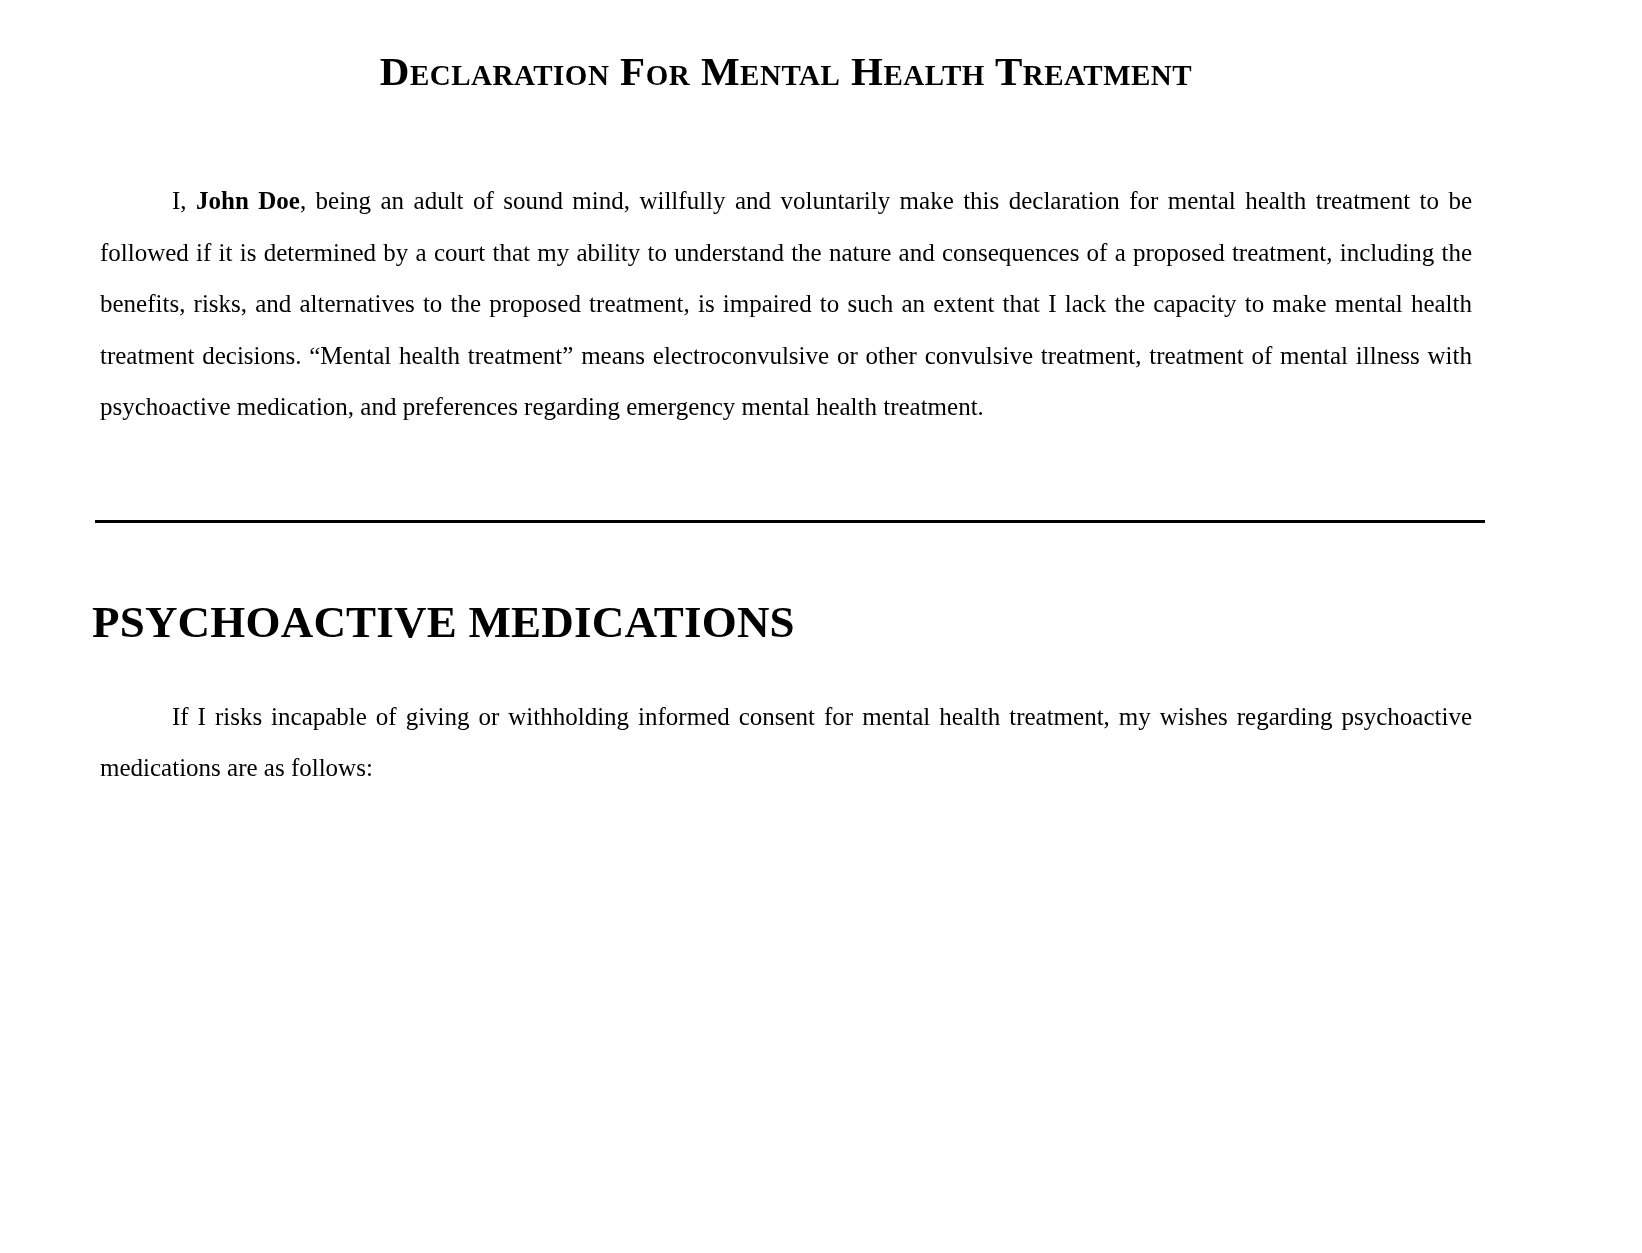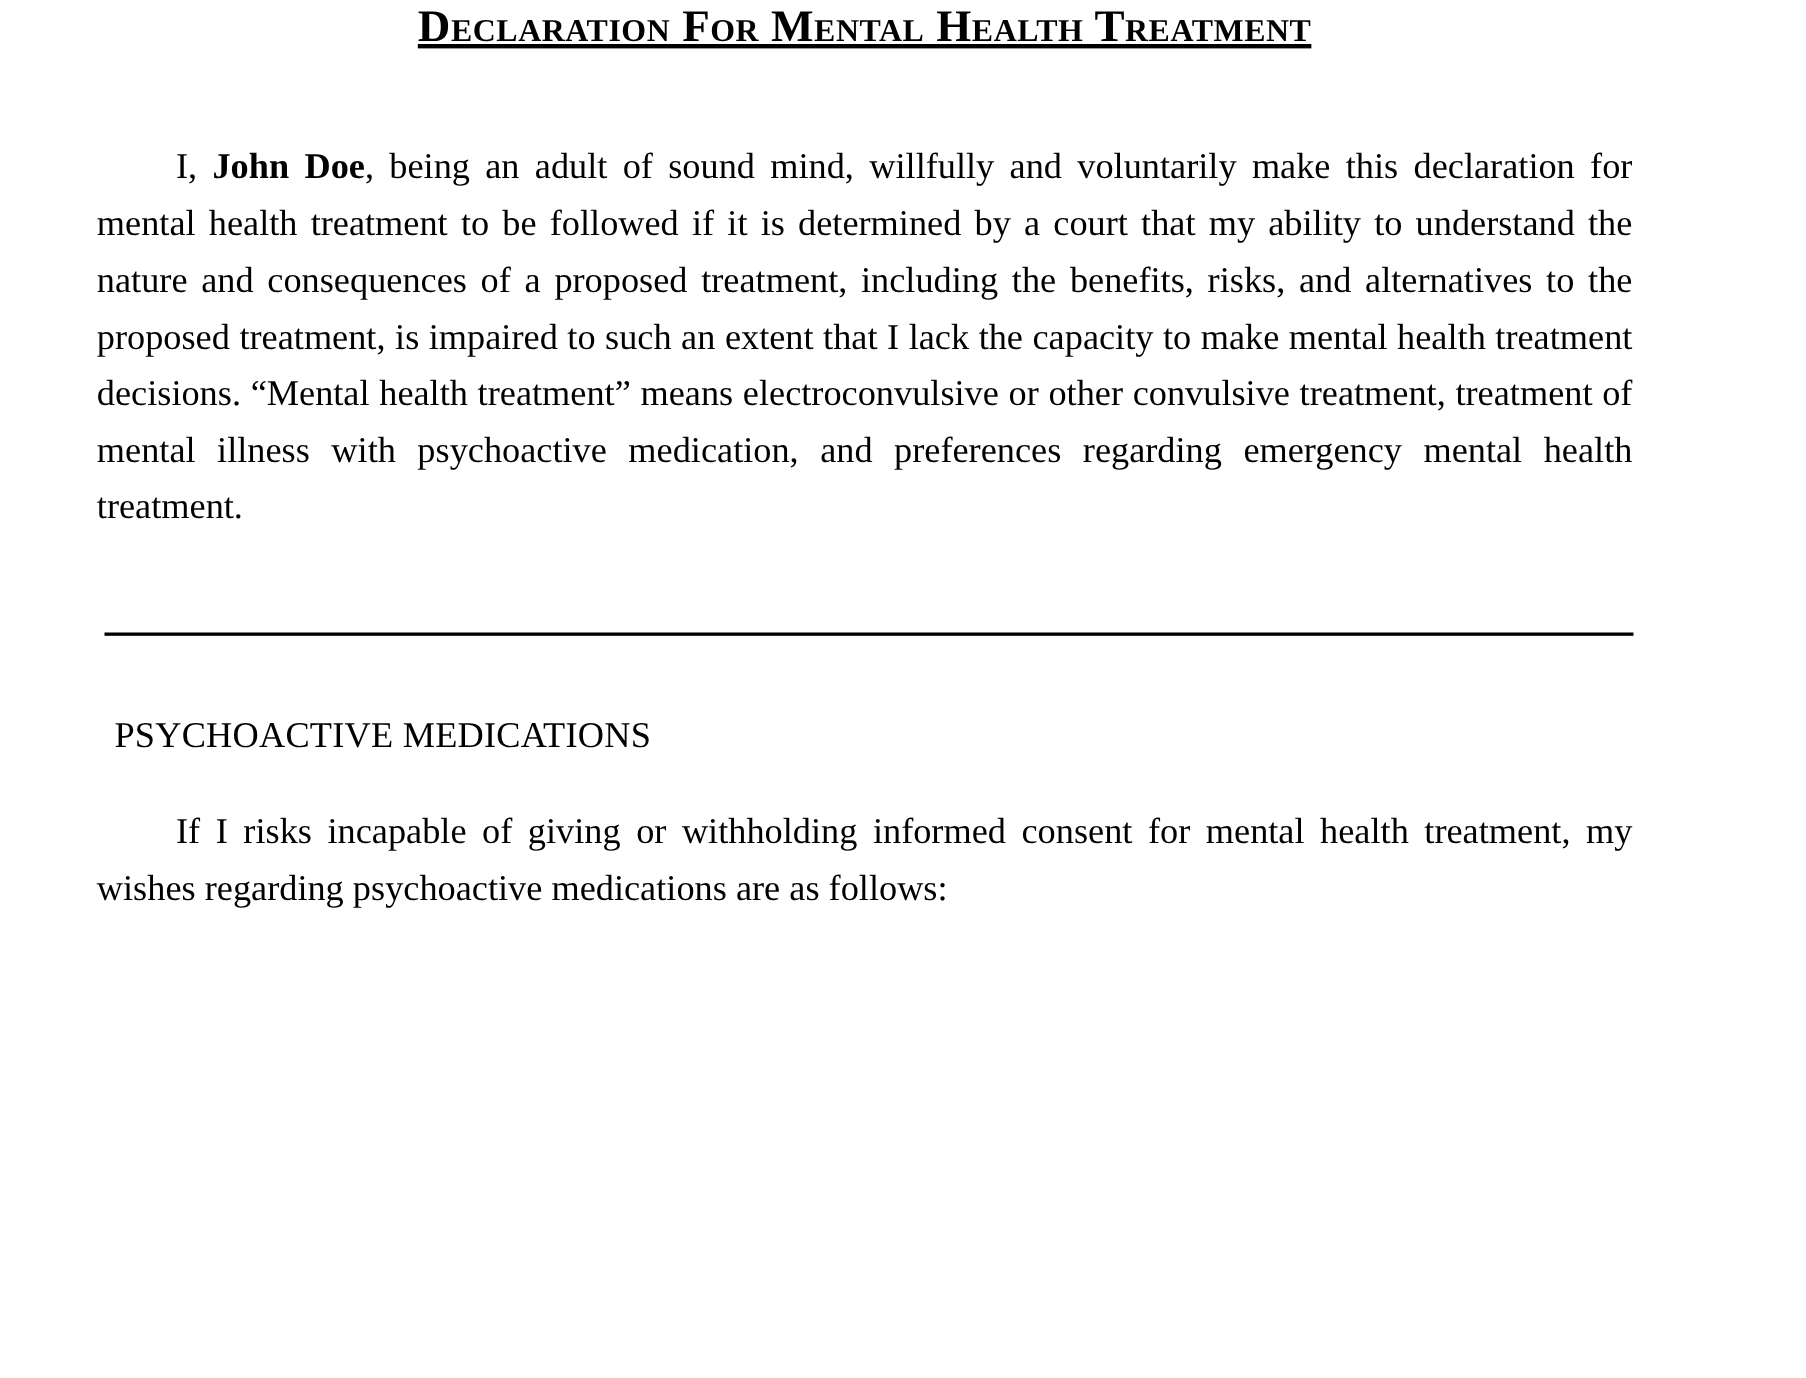--- a/index.html
+++ b/index.html
@@ -40,9 +40,9 @@
     text-align: center;
     letter-spacing: 0.5px;
     margin: 0;
+    padding-top: 48px;
     line-height: 1.15;
     white-space: pre;
-    text-decoration: underline;
   }
 
   

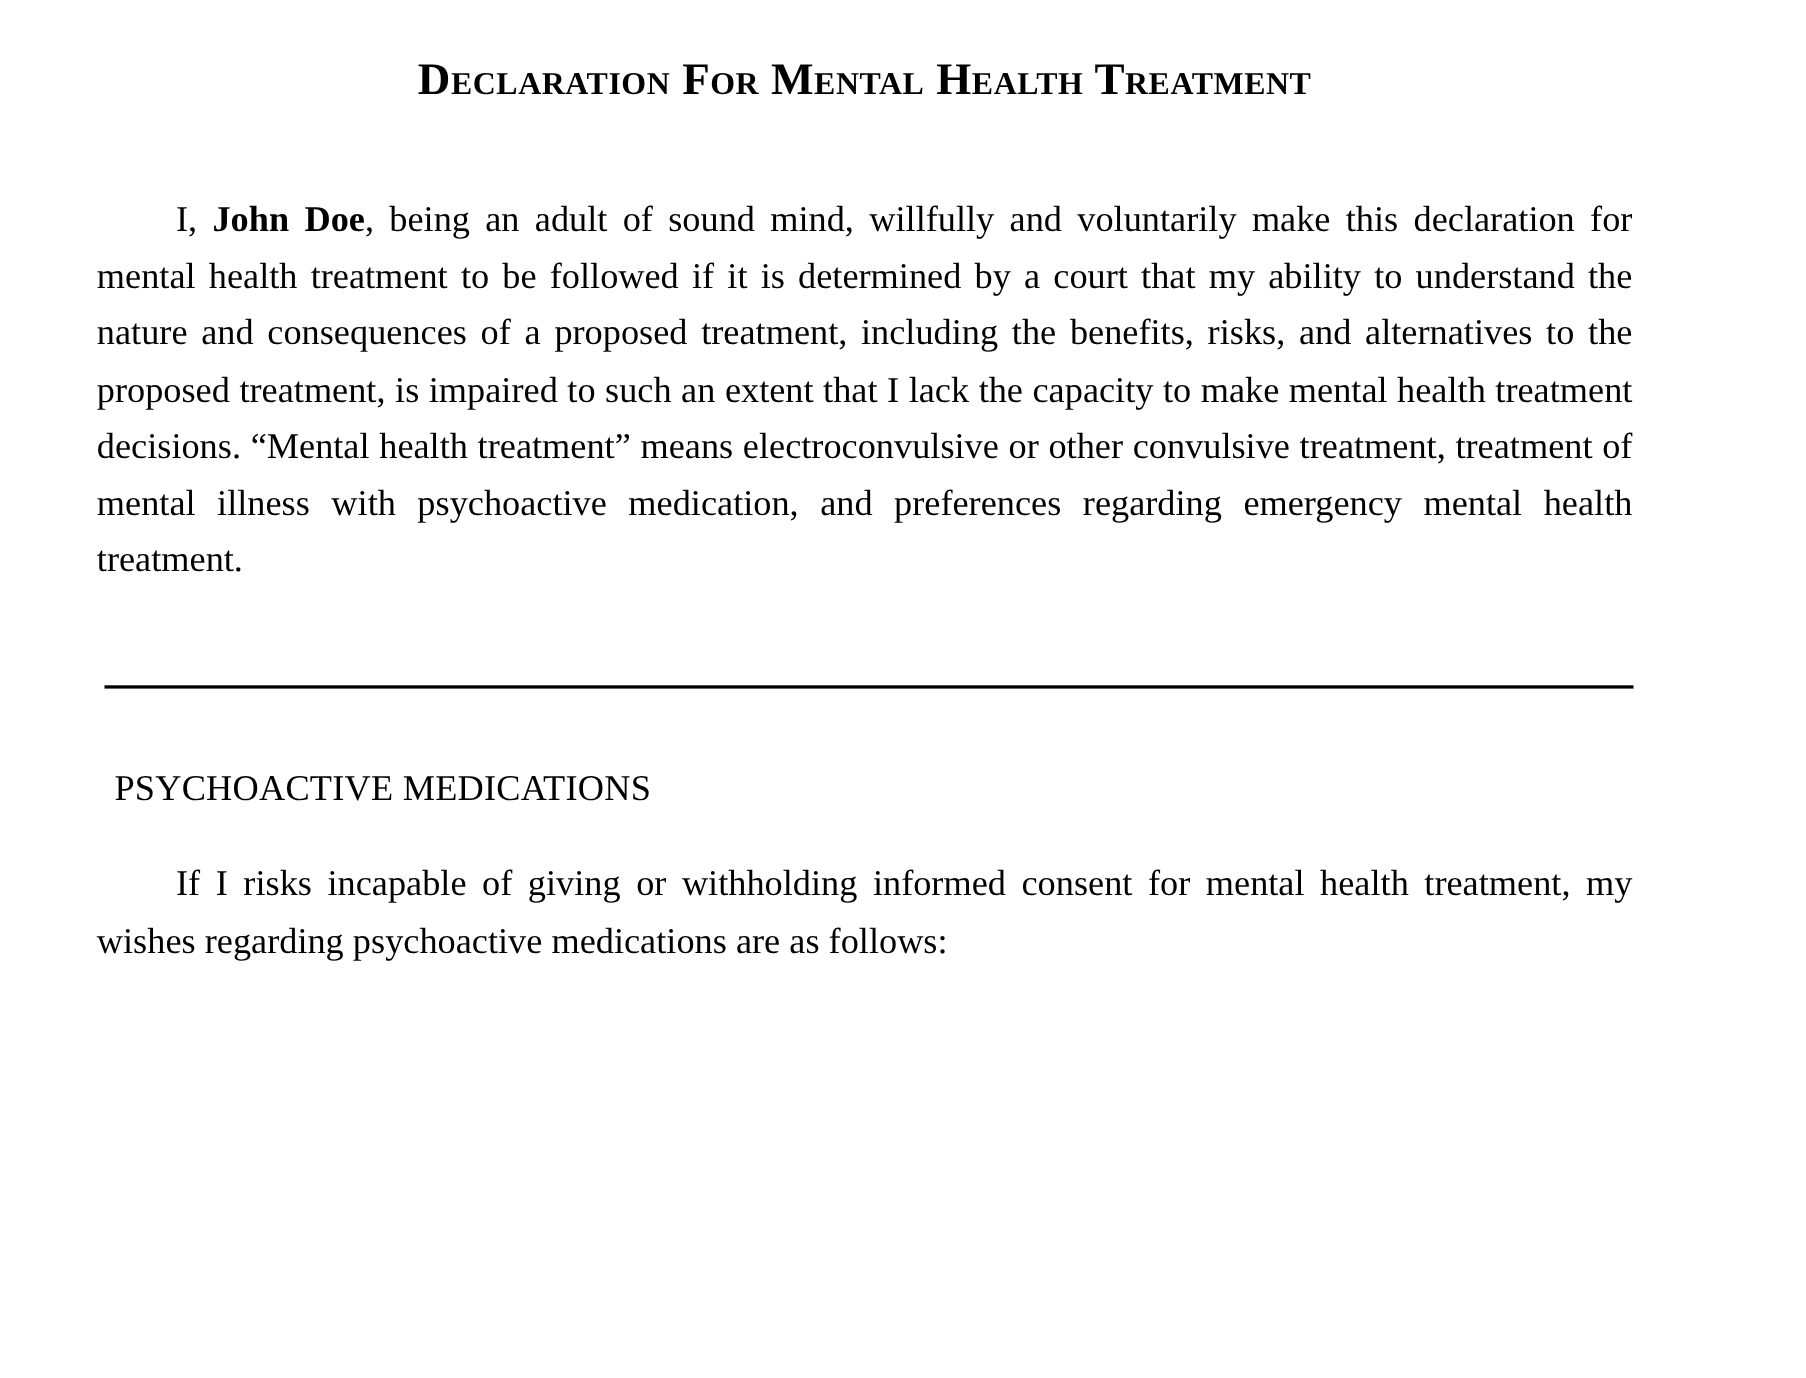--- a/index.html
+++ b/index.html
@@ -47,11 +47,11 @@
 
   
   .para {
-    font-size: 33px;
+    font-size: 25px;
     line-height: 51.5px;
     text-align: justify;
     text-justify: inter-word;
-    margin: 0;
+    margin: 12px;
     white-space: pre-wrap;
   }
   .para .indent {

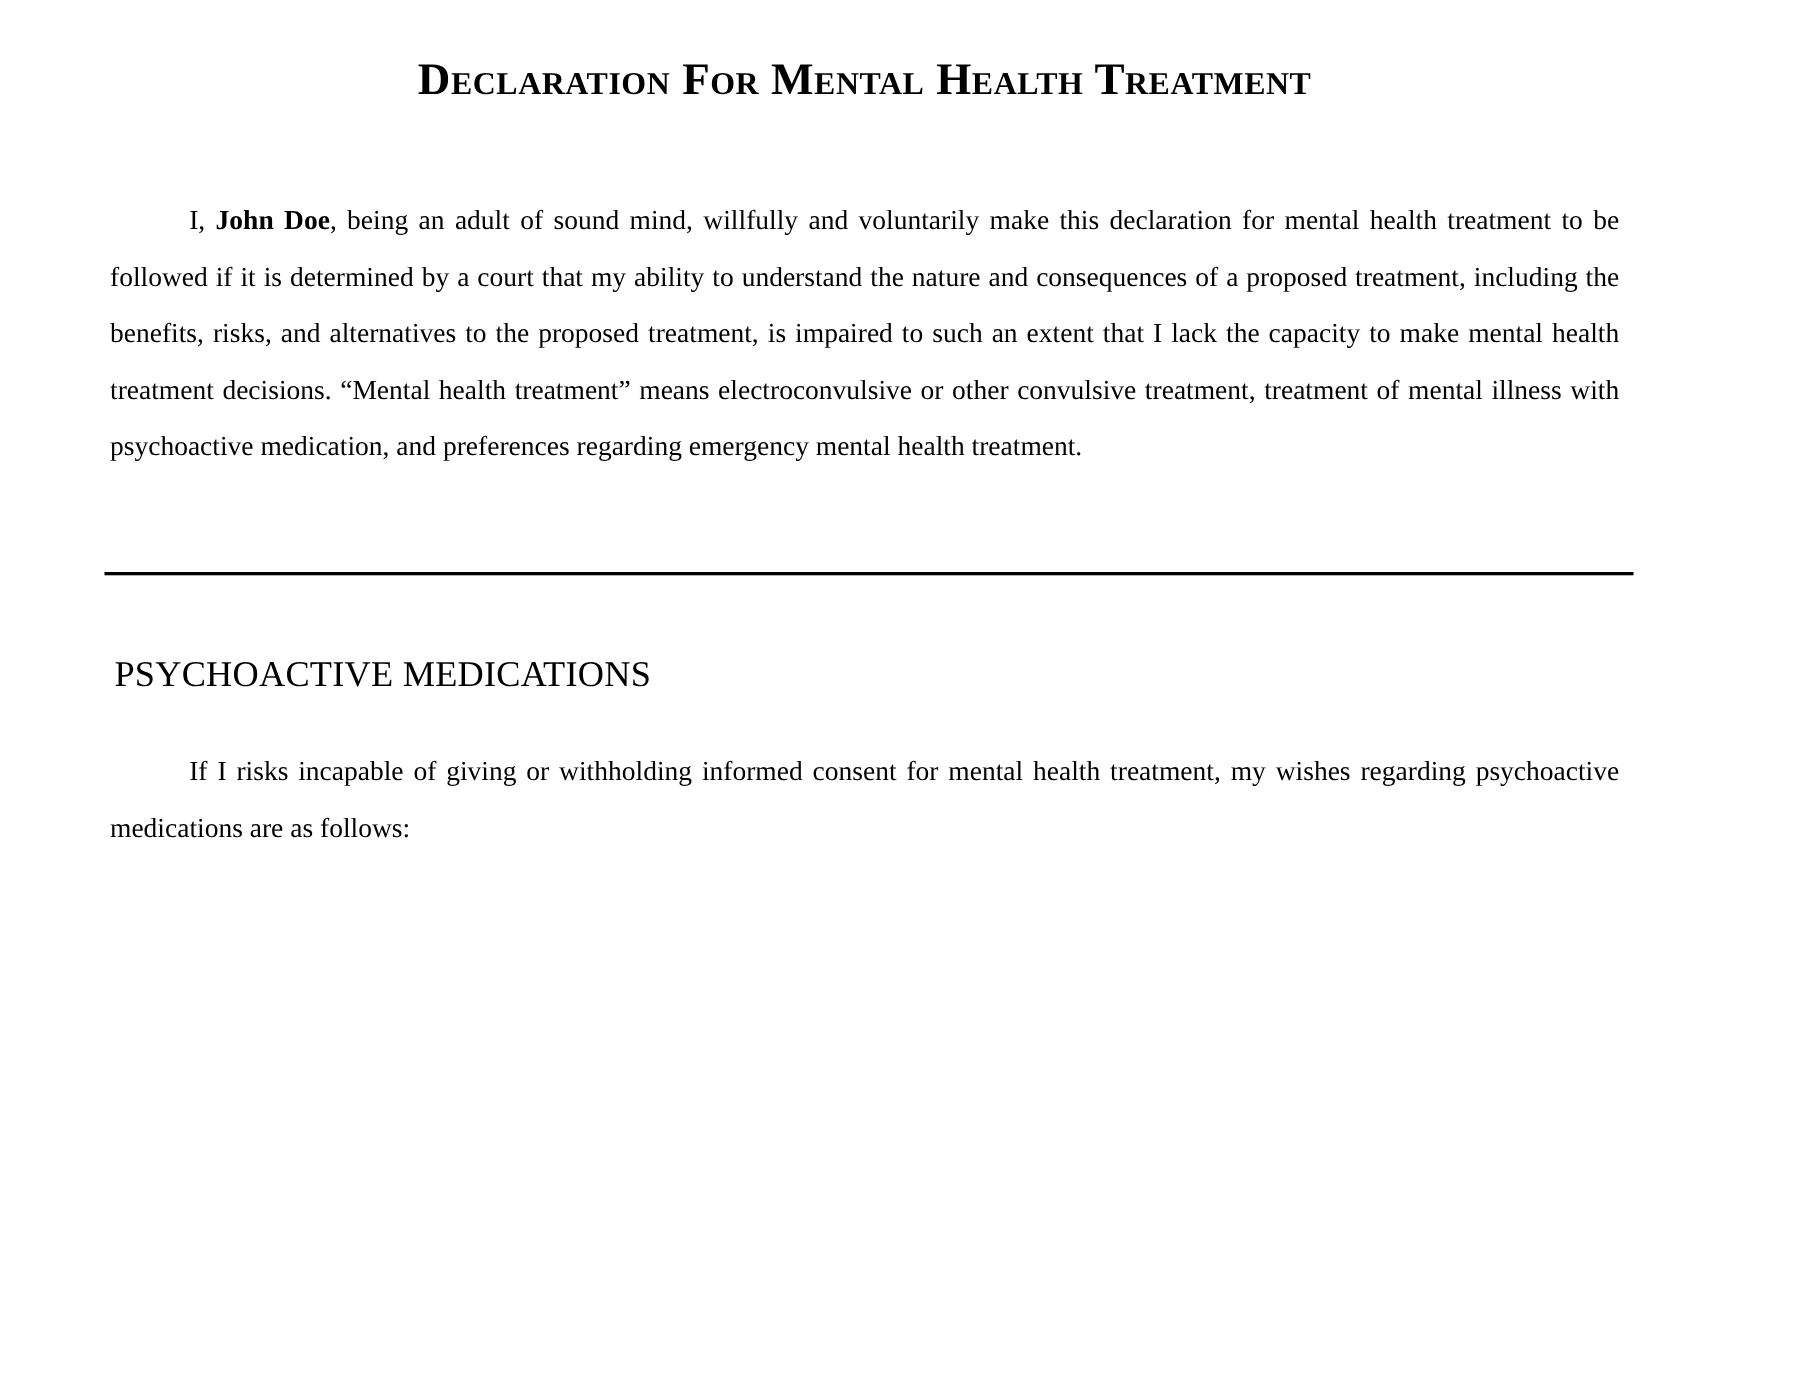--- a/index.html
+++ b/index.html
@@ -81,10 +81,10 @@
 
   
   .section-heading {
-    font-size: 33px;
-    font-weight: normal;
+    font-size: 45px;
+    font-weight: bold;
     letter-spacing: 0.2px;
-    margin: 16px;
+    margin: 4px;
     margin-top: 72px;
     line-height: 1.2;
     text-align: left;

